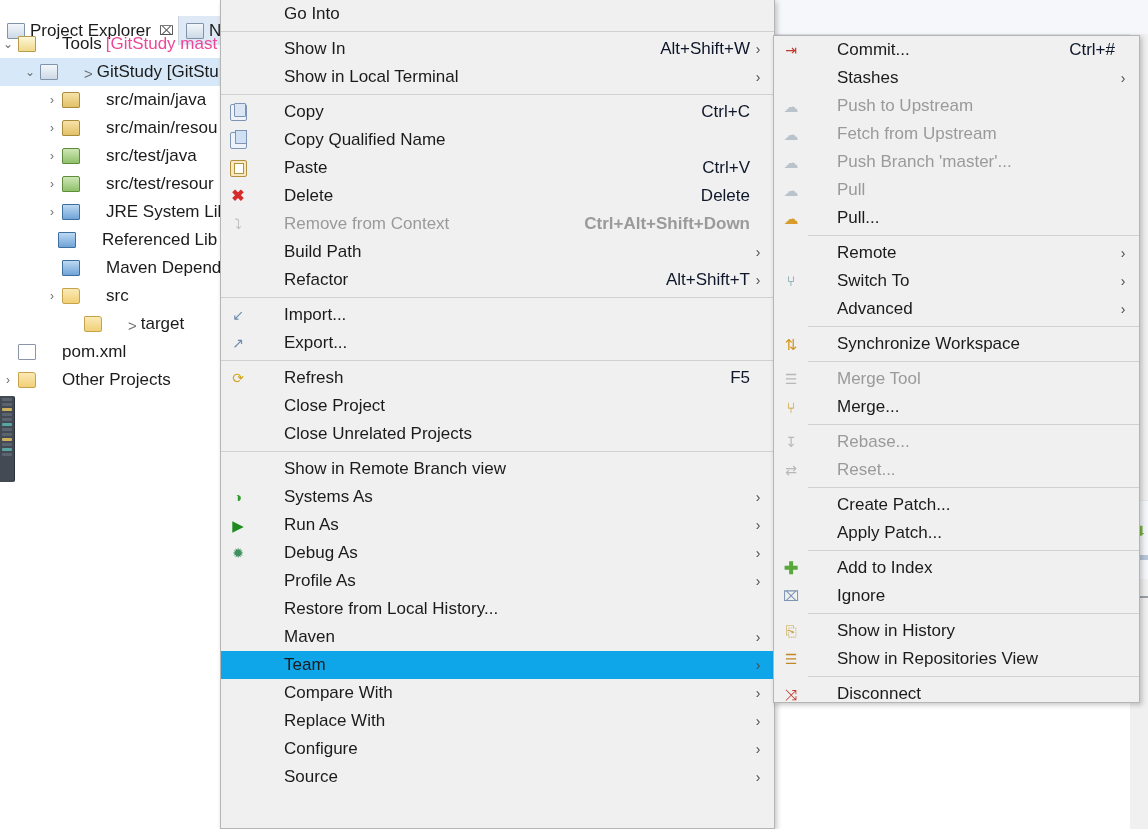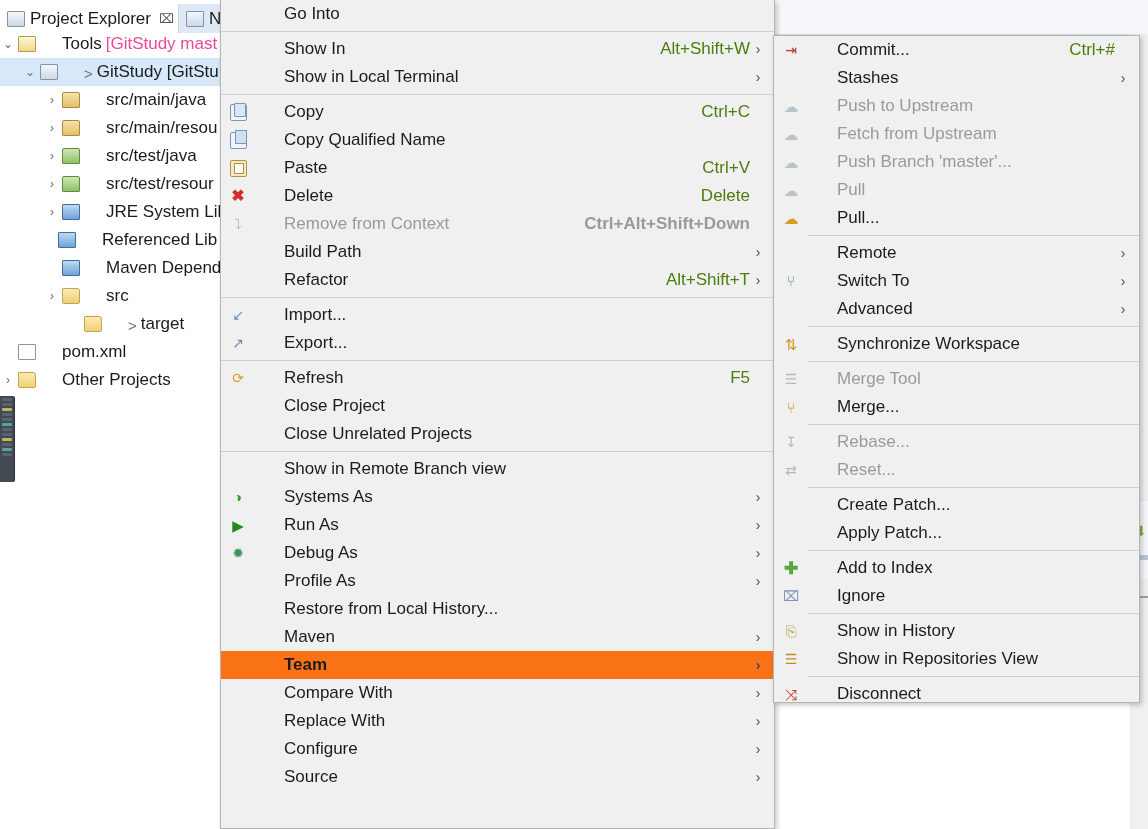--- a/index.html
+++ b/index.html
@@ -28,7 +28,7 @@
     border-bottom: 1px solid #d8d8d8;
   }
   .tab {
-    position: absolute; top: 4px; height: 29px;
+    position: absolute; top: 16px; height: 29px;
     display: flex; align-items: center; gap: 5px;
     padding: 0 7px;
     font-size: 17px; color: #1b1b1b;

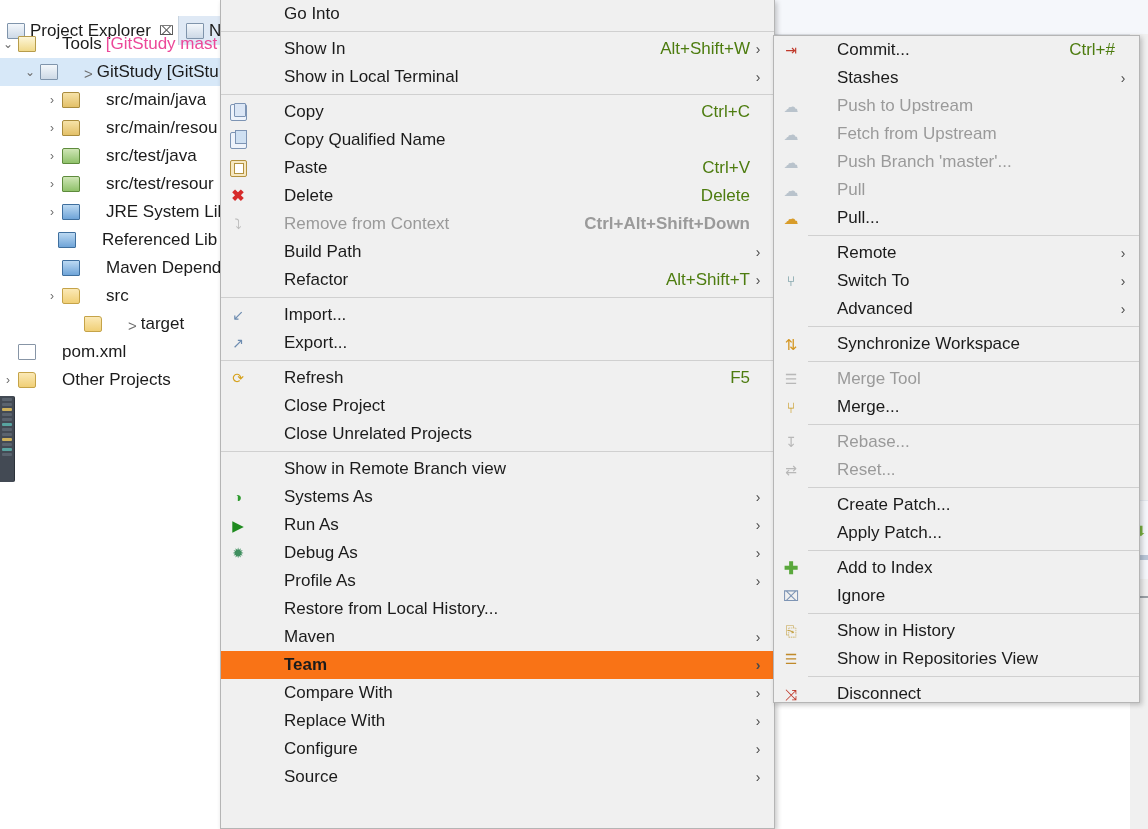--- a/index.html
+++ b/index.html
@@ -145,7 +145,7 @@
     font-size: 13px; line-height: 1;
   }
   .mlabel { flex: 1 1 auto; margin-left: 29px; }
-  .maccel { color: #4d7c0f; font-size: 17px; margin-left: 18px; }
+  .maccel { color: #0f172a; font-size: 17px; margin-left: 18px; }
   .mrow.disabled .maccel { color: #9a9a9a; font-weight: bold; }
   .marrow {
     width: 16px; flex: 0 0 16px; text-align: center;

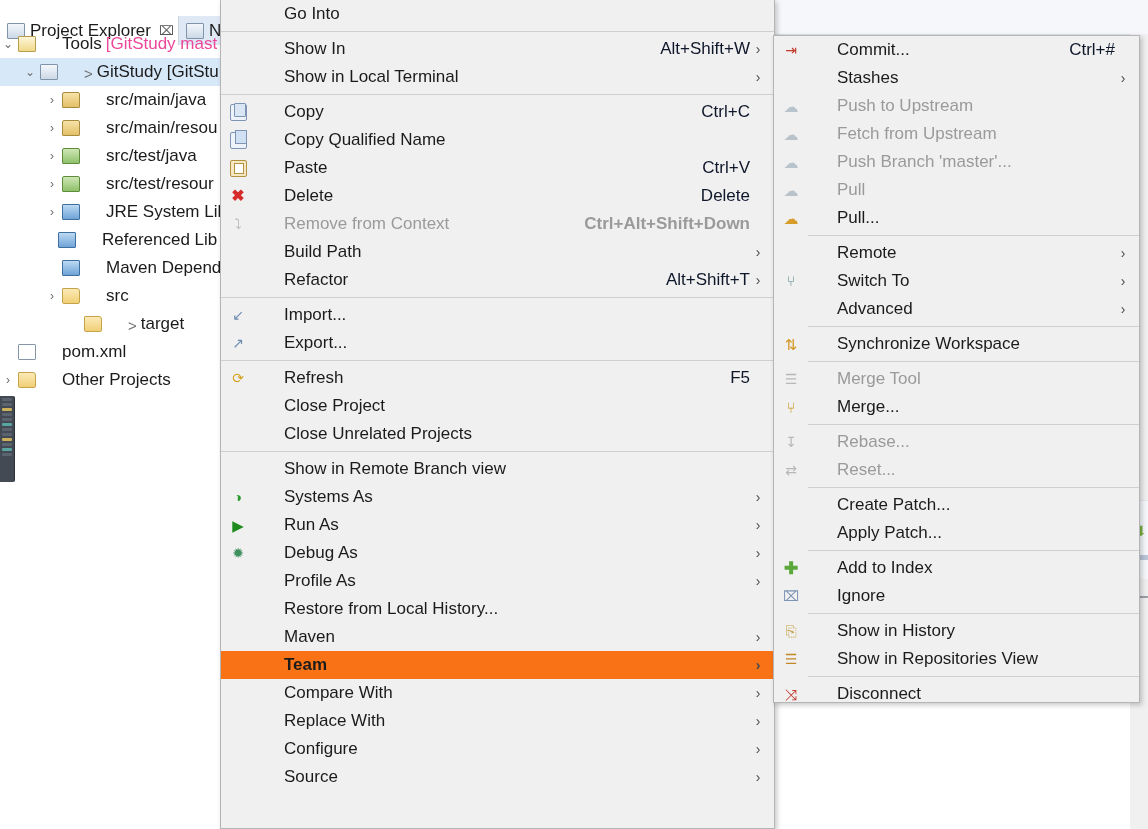--- a/index.html
+++ b/index.html
@@ -138,7 +138,7 @@
     cursor: default;
   }
   .mrow.disabled { color: #9a9a9a; }
-  .mrow.hl { background: #f97316; font-weight: bold; }
+  .mrow.hl { background: #0ea5e9; }
   .micon {
     width: 34px; flex: 0 0 34px;
     display: flex; align-items: center; justify-content: center;

